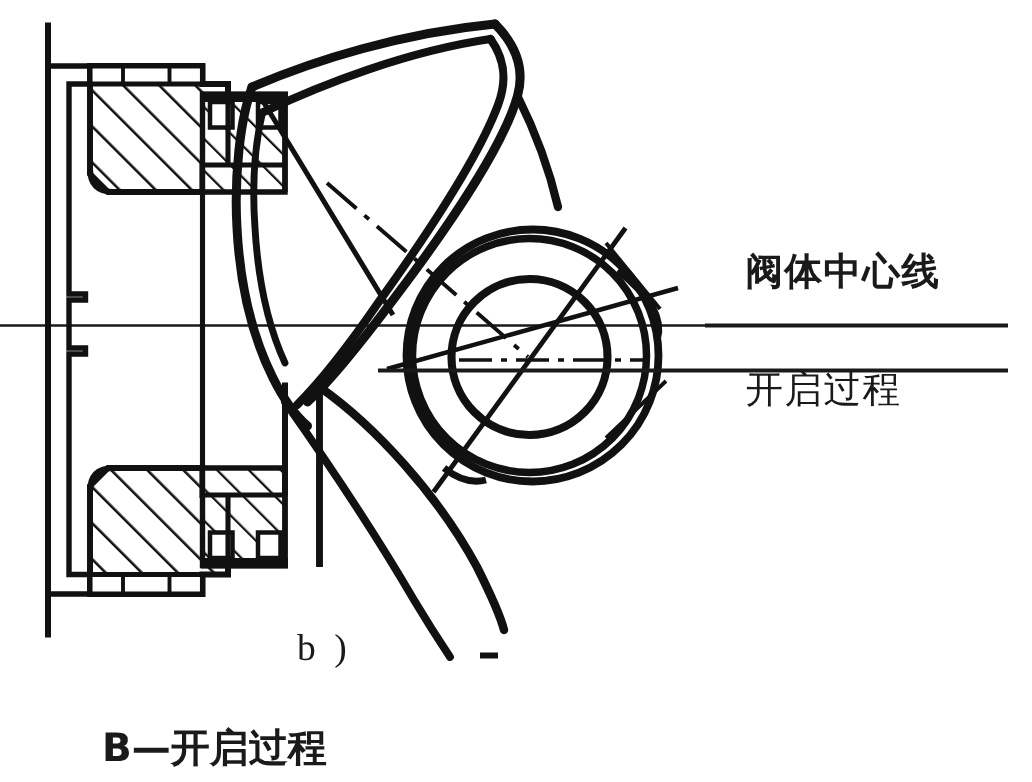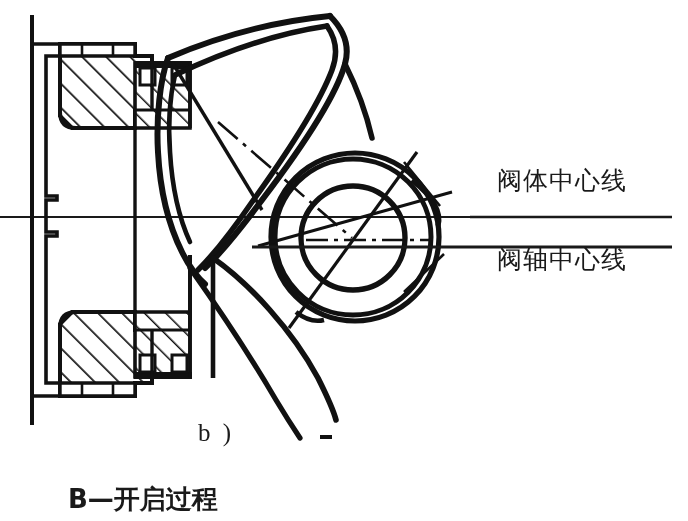--- a/index.html
+++ b/index.html
@@ -36,7 +36,7 @@
     top: 168px;
     font-size: 25px;
     letter-spacing: 1px;
-    font-weight: 400;
+    font-weight: 700;
   }
   #label-shaft-centerline {
     left: 497px;

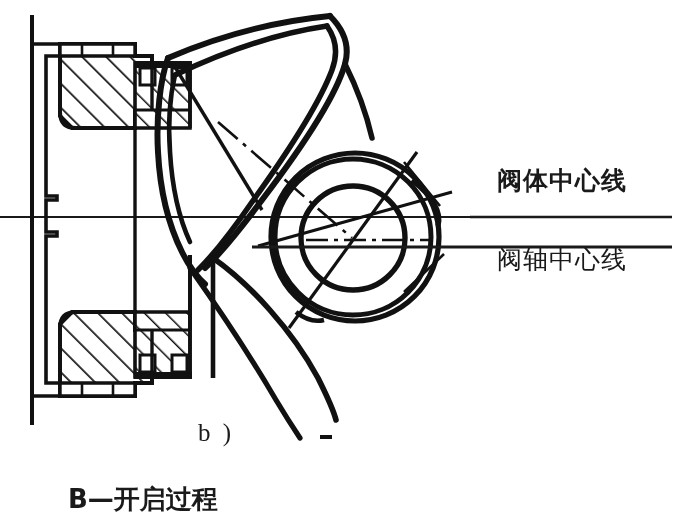--- a/index.html
+++ b/index.html
@@ -222,7 +222,7 @@
 
   <div class="label-text" id="label-body-centerline">阀体中心线</div>
 
-  <div class="label-text" id="label-shaft-centerline">阀轴中心线</div>
+  <div class="label-text" id="label-shaft-centerline">开启过程</div>
 
   <div class="label-text" id="caption-subfigure">b )</div>
 

